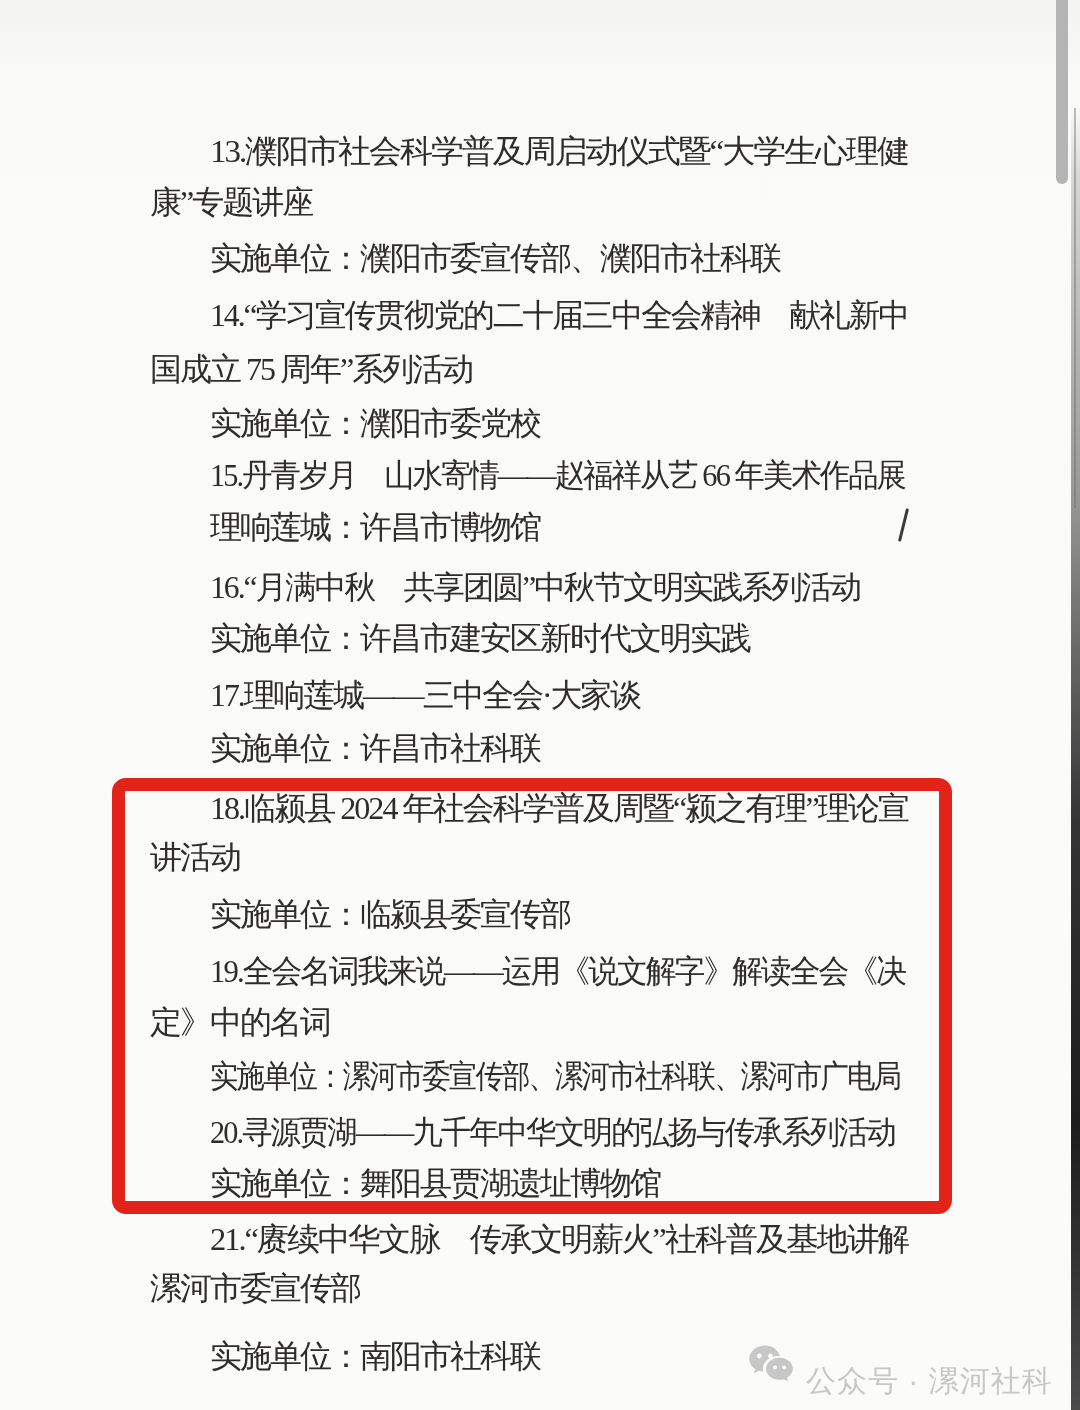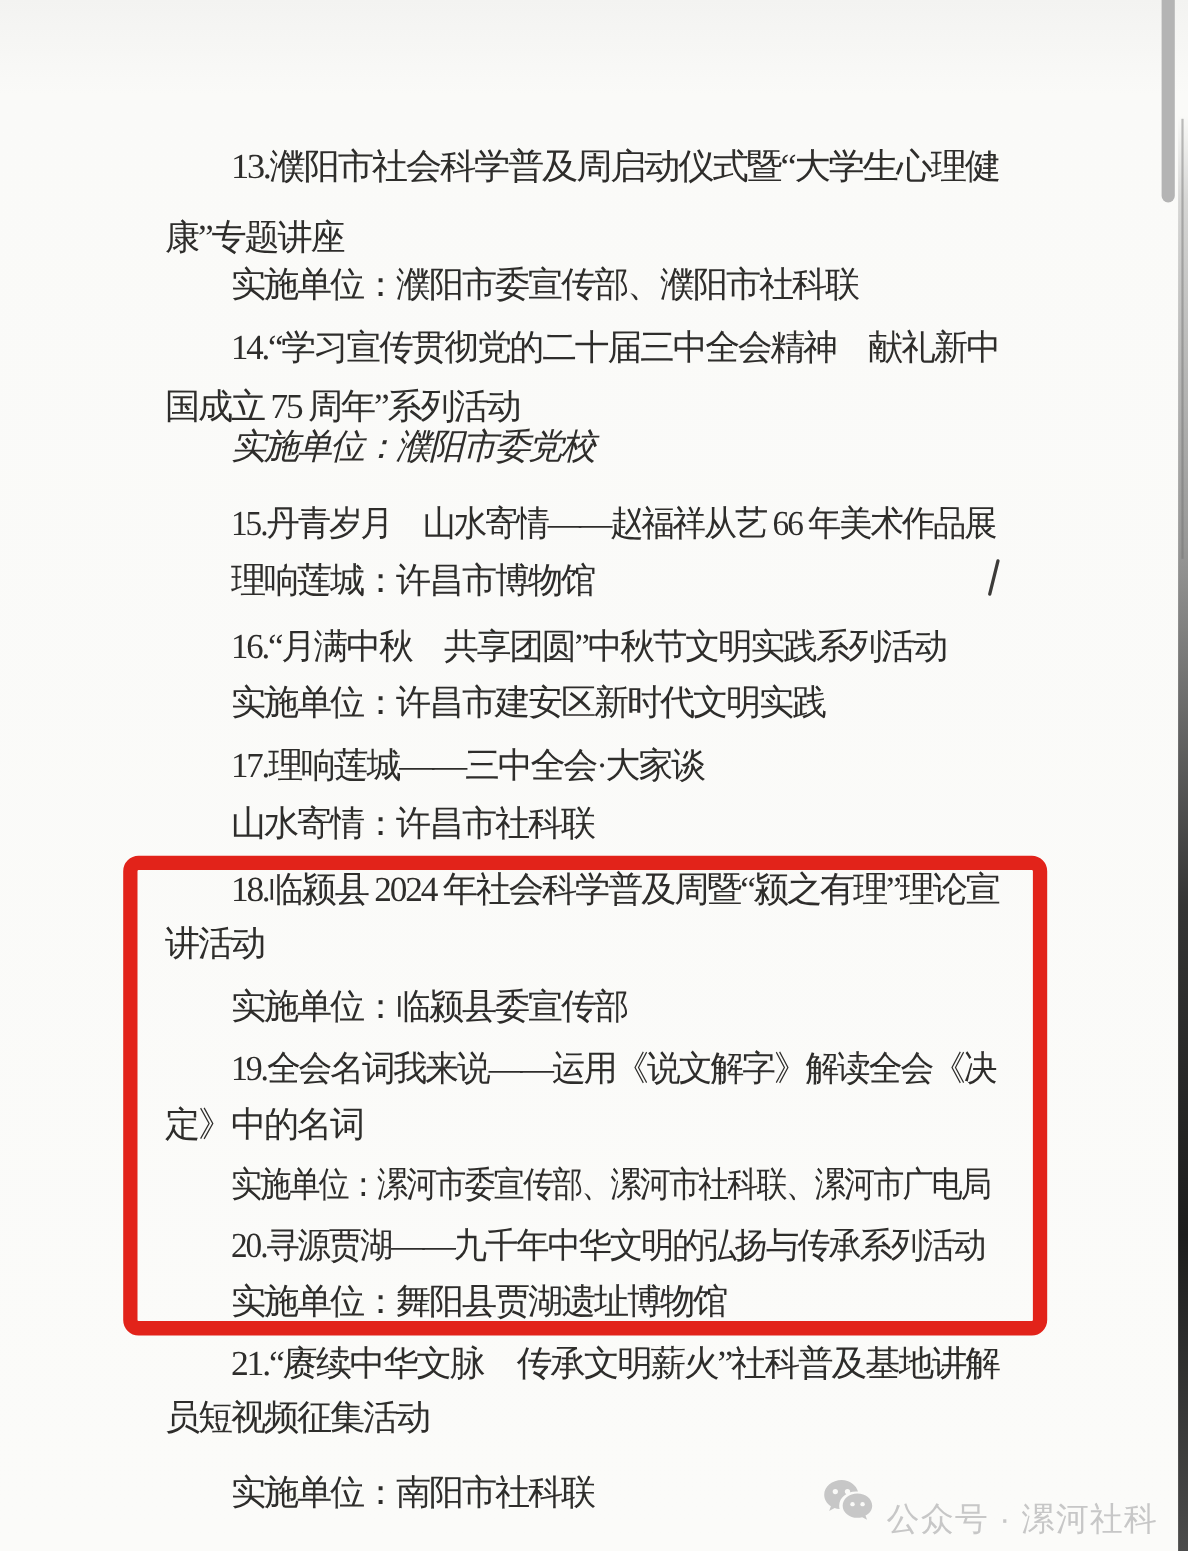--- a/index.html
+++ b/index.html
@@ -68,7 +68,7 @@
 
   <div id="doc-lines">
       <div class="line num" style="top: 124px; color: rgb(46, 45, 43); transform: scaleX(1.03223);">13.濮阳市社会科学普及周启动仪式暨“大学生心理健</div>
-      <div class="line wrap" style="top: 188px; color: rgb(46, 45, 43);">康”专题讲座</div>
+      <div class="line wrap" style="top: 175px; color: rgb(46, 45, 43);">康”专题讲座</div>
       <div class="line num" style="top: 231px; color: rgb(46, 45, 43); text-align: center;">实施单位：濮阳市委宣传部、濮阳市社科联</div>
       <div class="line num" style="top: 288px; color: rgb(46, 45, 43); transform: scaleX(0.988384);">14.“学习宣传贯彻党的二十届三中全会精神　献礼新中</div>
       <div class="line wrap" style="top: 342px; color: rgb(46, 45, 43);">国成立 75 周年”系列活动</div>

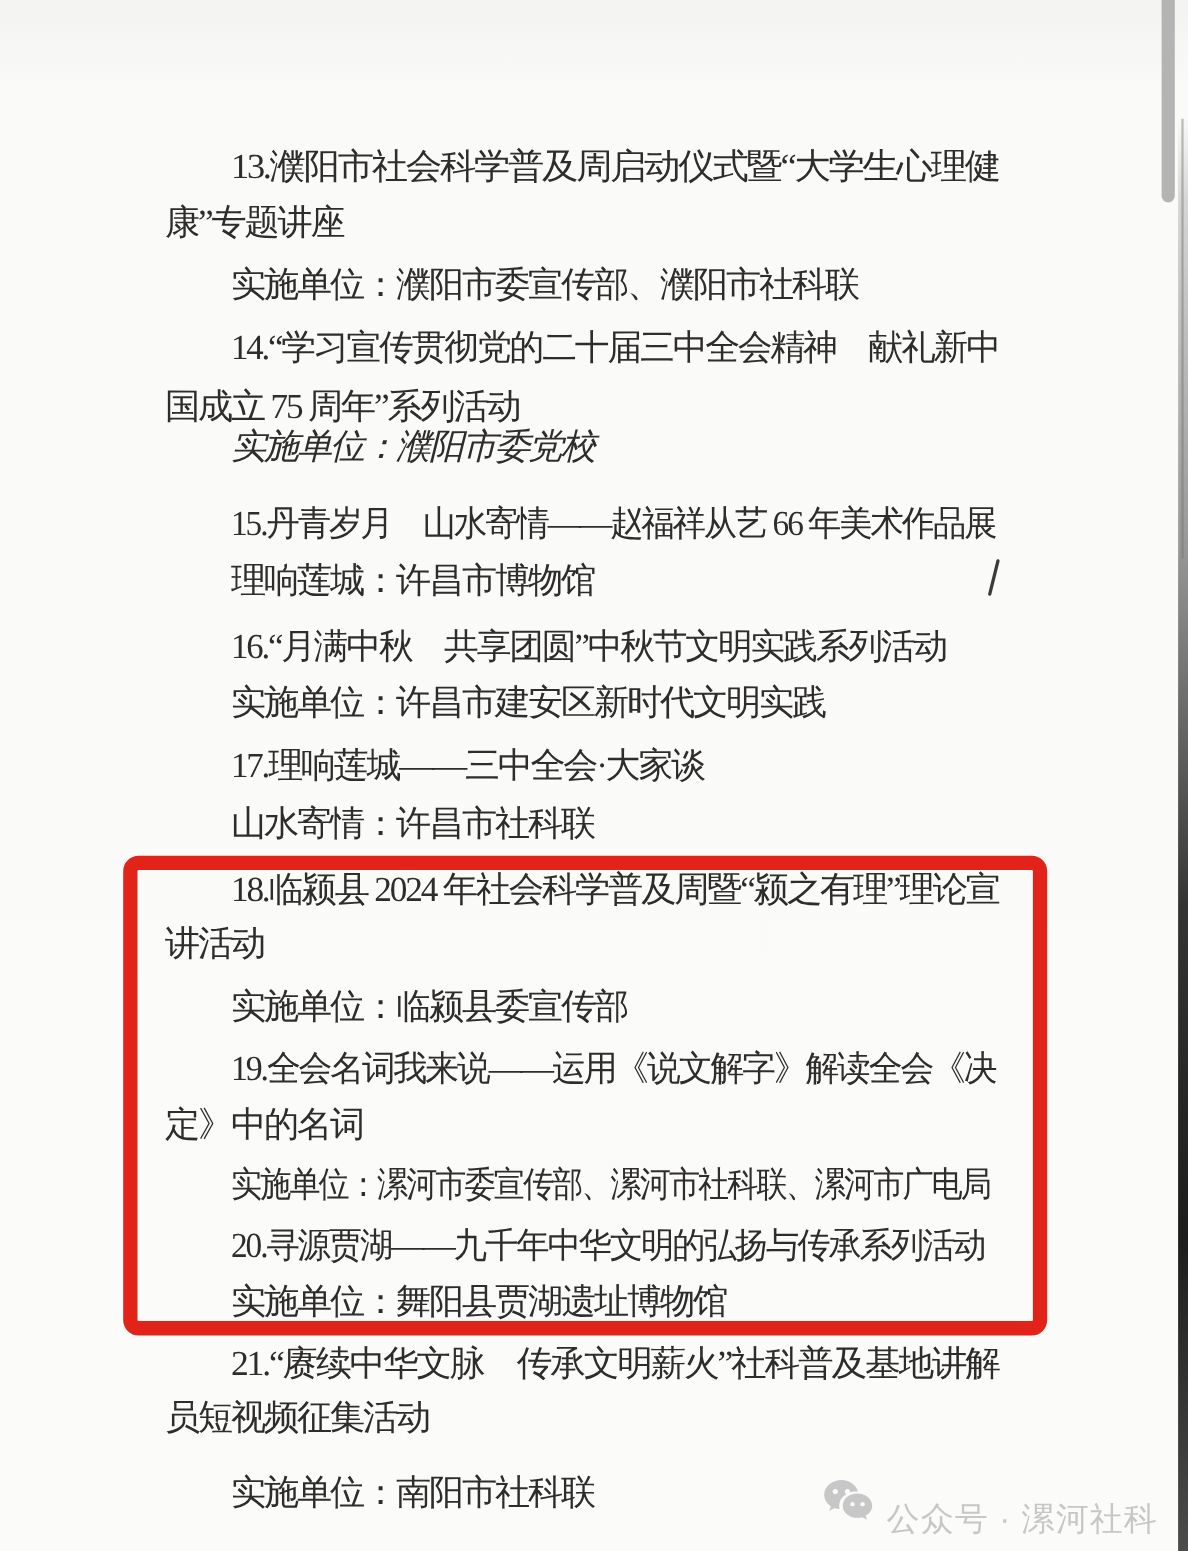--- a/index.html
+++ b/index.html
@@ -72,7 +72,7 @@
       <div class="line num" style="top: 231px; color: rgb(46, 45, 43); text-align: center;">实施单位：濮阳市委宣传部、濮阳市社科联</div>
       <div class="line num" style="top: 288px; color: rgb(46, 45, 43); transform: scaleX(0.988384);">14.“学习宣传贯彻党的二十届三中全会精神　献礼新中</div>
       <div class="line wrap" style="top: 342px; color: rgb(46, 45, 43);">国成立 75 周年”系列活动</div>
-      <div class="line num" style="top: 378px; color: rgb(46, 45, 43); font-style: italic;">实施单位：濮阳市委党校</div>
+      <div class="line num" style="top: 396px; color: rgb(46, 45, 43);">实施单位：濮阳市委党校</div>
       <div class="line num" style="top: 448px; color: rgb(46, 45, 43); transform: scaleX(0.946866);">15.丹青岁月　山水寄情——赵福祥从艺 66 年美术作品展</div>
       <div class="line num" style="top: 500px; color: rgb(46, 45, 43);">理响莲城：许昌市博物馆</div>
       <div class="line num" style="top: 560px; color: rgb(46, 45, 43); transform: scaleX(0.987232);">16.“月满中秋　共享团圆”中秋节文明实践系列活动</div>

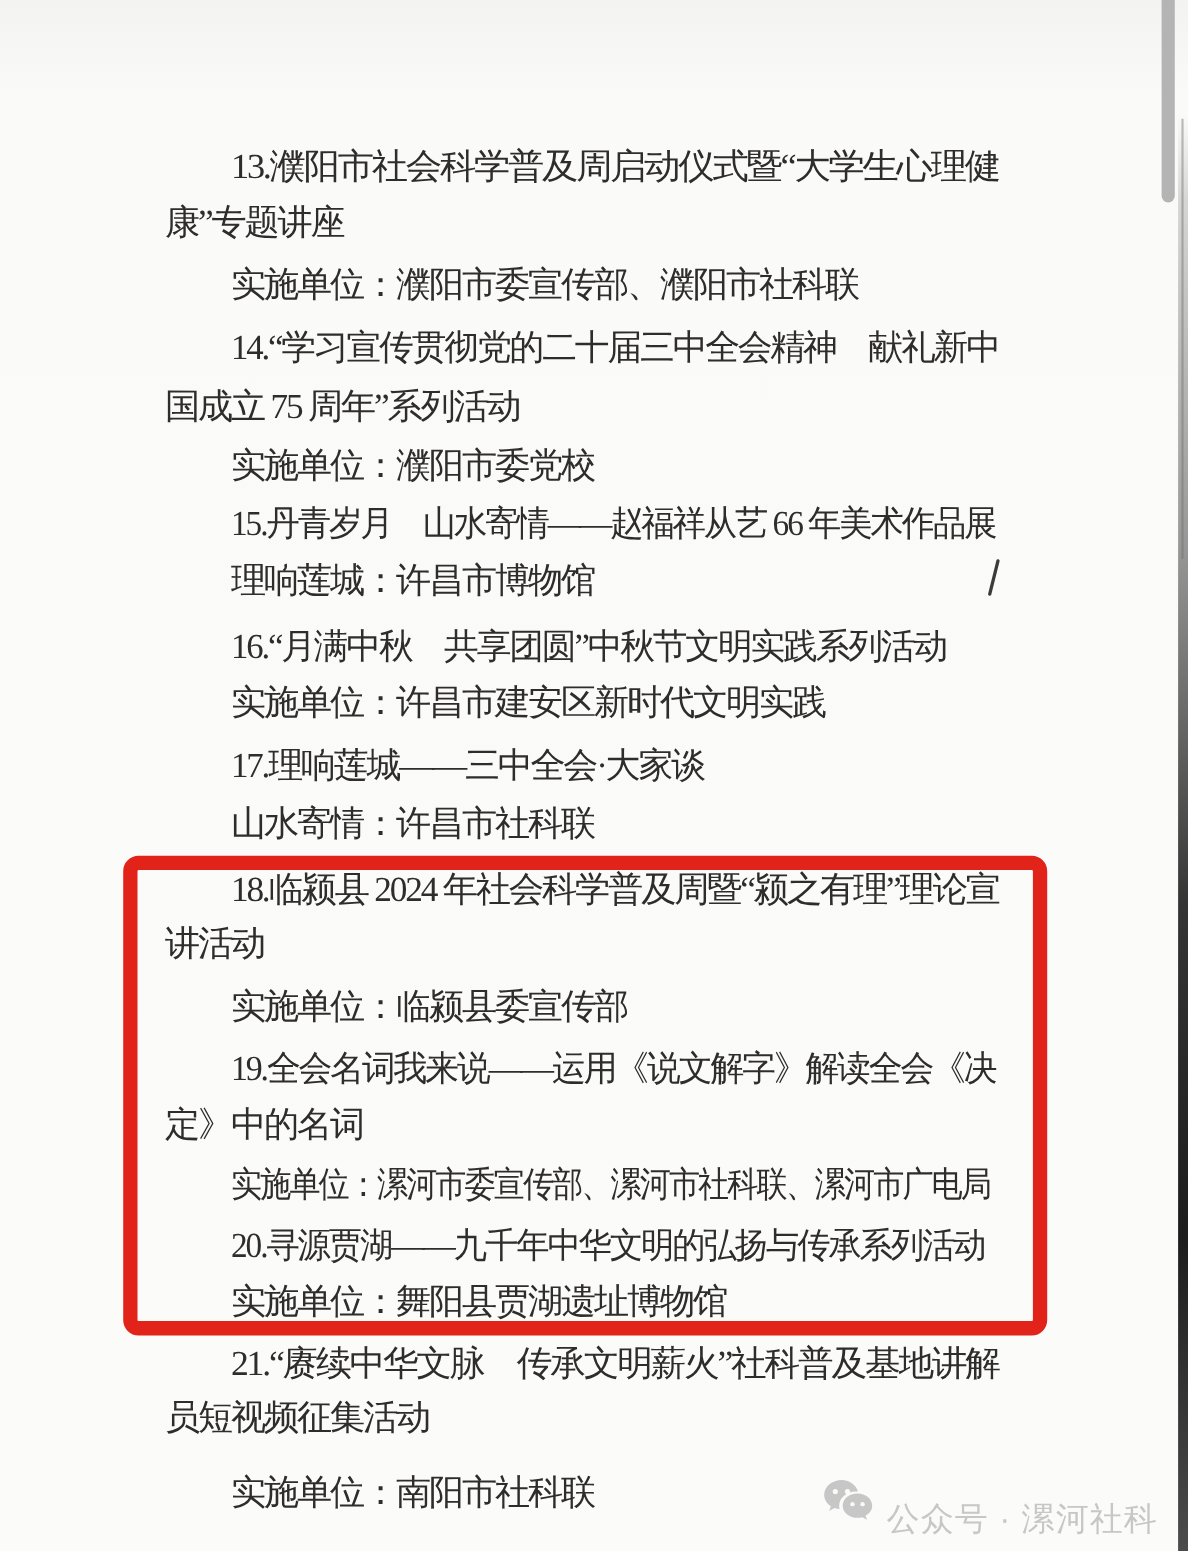--- a/index.html
+++ b/index.html
@@ -78,7 +78,7 @@
       <div class="line num" style="top: 560px; color: rgb(46, 45, 43); transform: scaleX(0.987232);">16.“月满中秋　共享团圆”中秋节文明实践系列活动</div>
       <div class="line num" style="top: 614px; color: rgb(46, 45, 43); font-family: Liberation Mono, monospace;">实施单位：许昌市建安区新时代文明实践</div>
       <div class="line num" style="top: 668px; color: rgb(46, 45, 43); transform: scaleX(0.993861);">17.理响莲城——三中全会·大家谈</div>
-      <div class="line num" style="top: 721px; color: rgb(46, 45, 43);">山水寄情：许昌市社科联</div>
+      <div class="line num" style="top: 721px; color: rgb(46, 45, 43);">实施单位：许昌市社科联</div>
       <div class="line num" style="top: 781px; color: rgb(46, 45, 43); transform: scaleX(1.00229);">18.临颍县 2024 年社会科学普及周暨“颍之有理”理论宣</div>
       <div class="line wrap" style="top: 830px; color: rgb(46, 45, 43);">讲活动</div>
       <div class="line num" style="top: 887px; color: rgb(46, 45, 43);">实施单位：临颍县委宣传部</div>

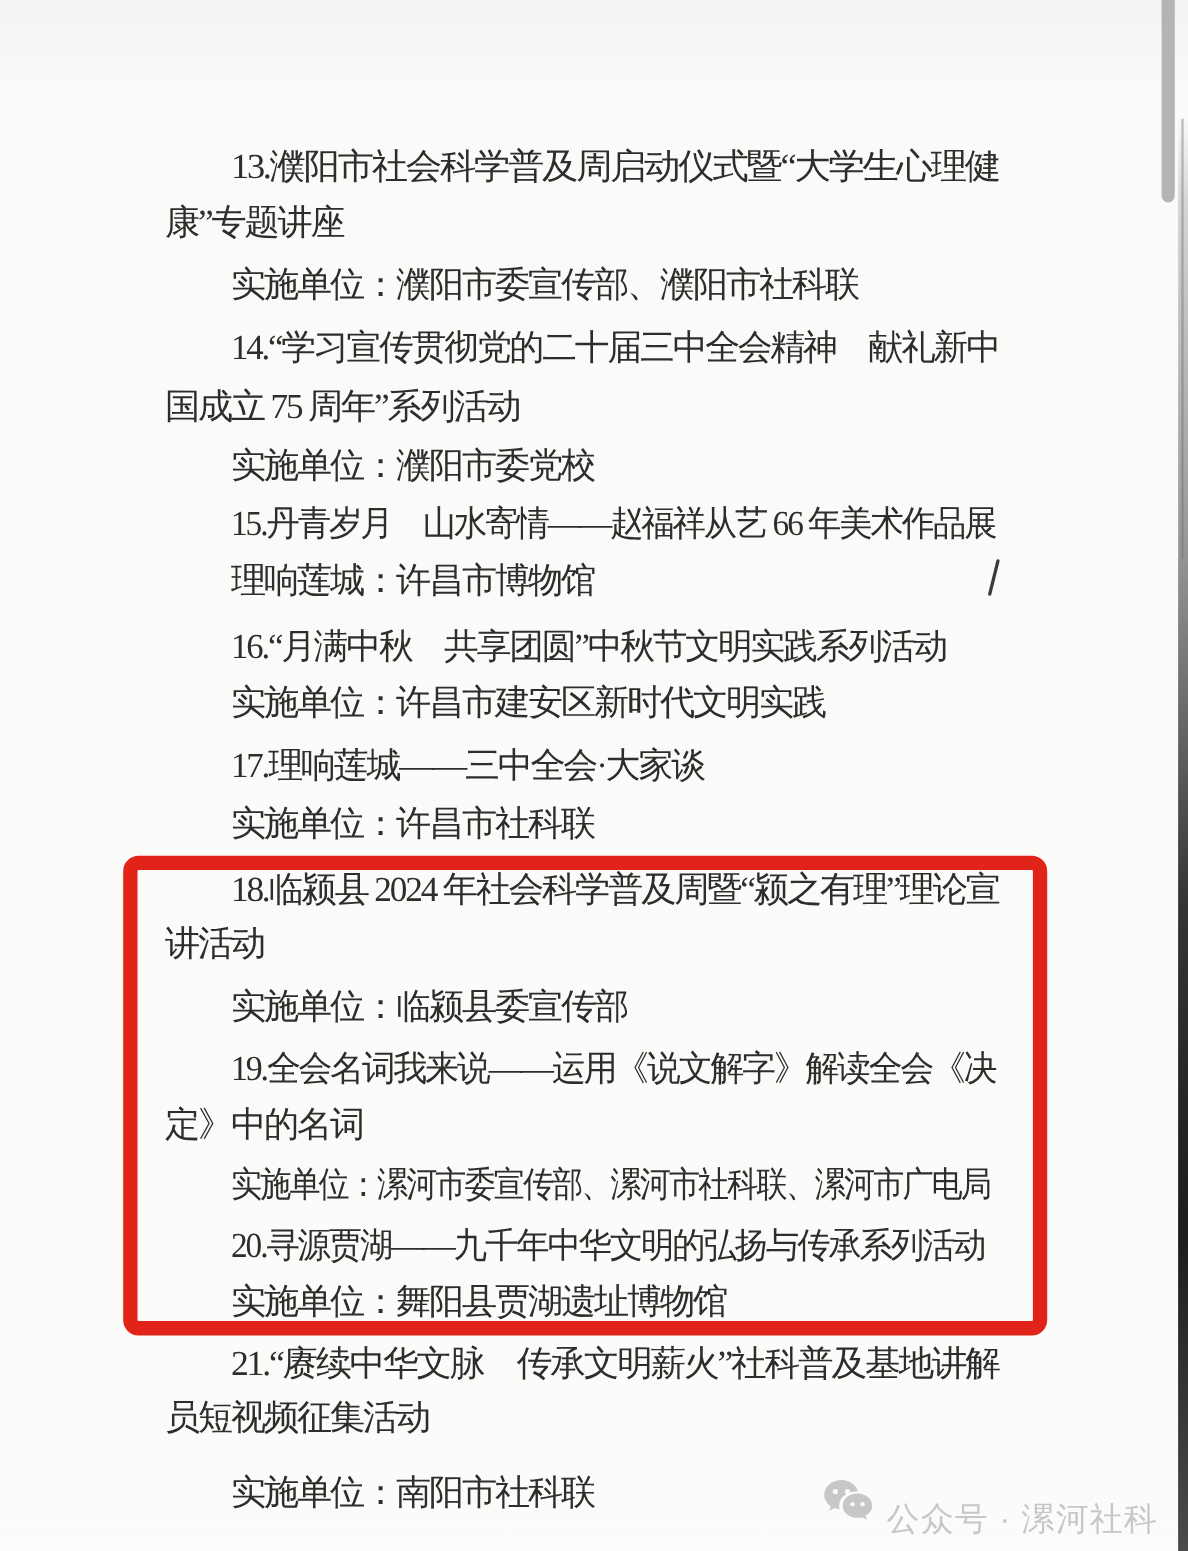--- a/index.html
+++ b/index.html
@@ -88,7 +88,7 @@
       <div class="line num" style="top: 1105px; color: rgb(46, 45, 43); transform: scaleX(0.946133);">20.寻源贾湖——九千年中华文明的弘扬与传承系列活动</div>
       <div class="line num" style="top: 1156px; color: rgb(46, 45, 43);">实施单位：舞阳县贾湖遗址博物馆</div>
       <div class="line num" style="top: 1212px; color: rgb(46, 45, 43); transform: scaleX(1.01394);">21.“赓续中华文脉　传承文明薪火”社科普及基地讲解</div>
-      <div class="line wrap" style="top: 1261px; color: rgb(46, 45, 43);">员短视频征集活动</div>
+      <div class="line wrap" style="top: 1261px; color: rgb(46, 45, 43);">漯河市委宣传部</div>
       <div class="line num" style="top: 1329px; color: rgb(46, 45, 43);">实施单位：南阳市社科联</div>
     </div>
 

